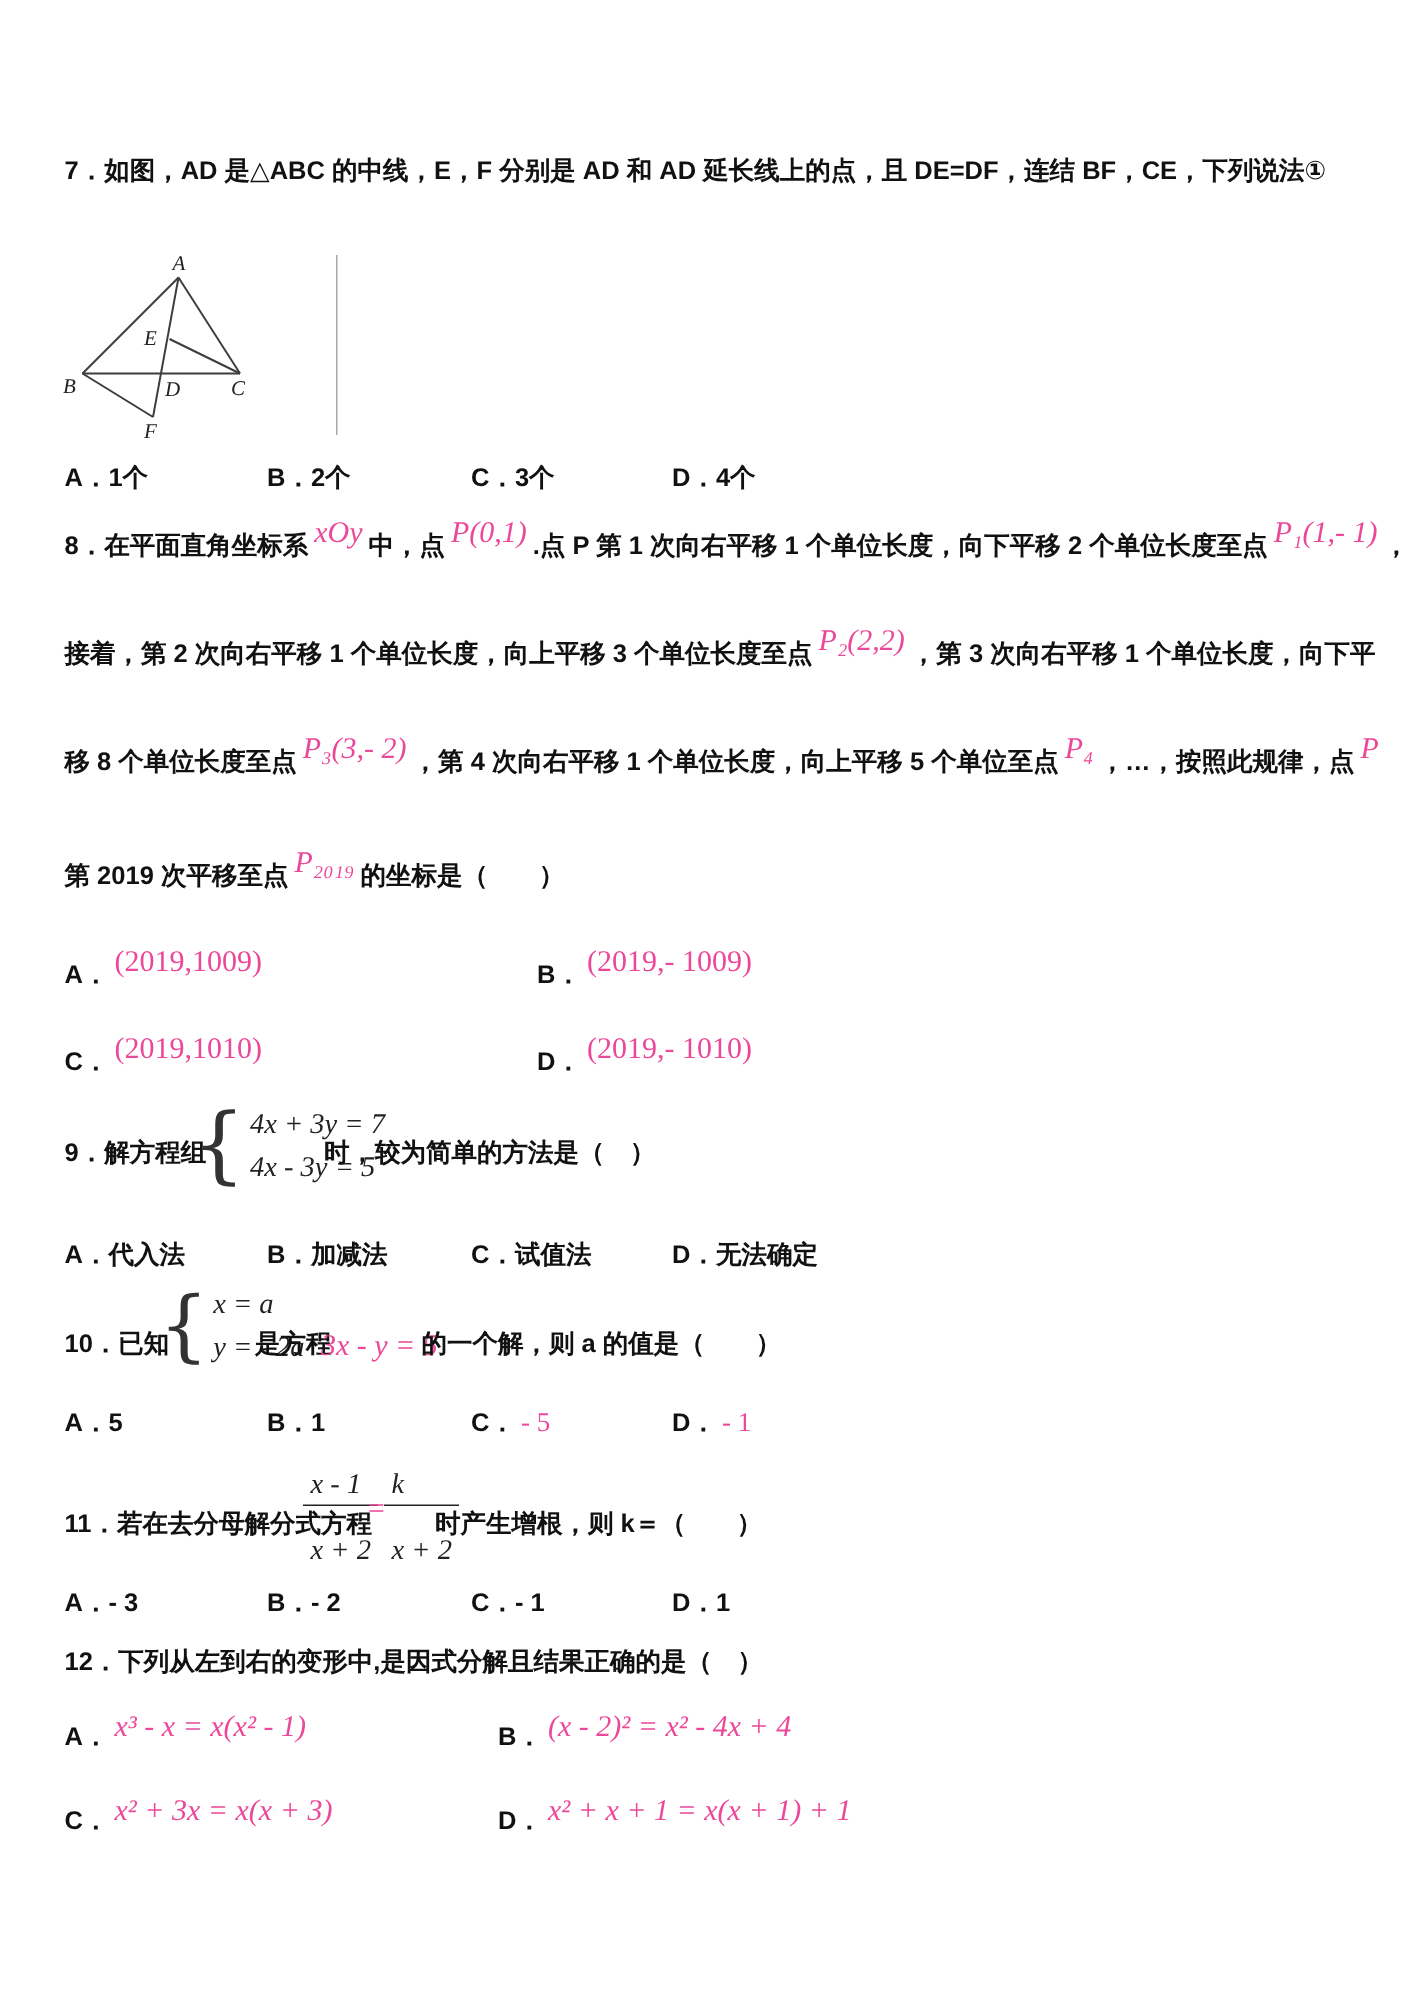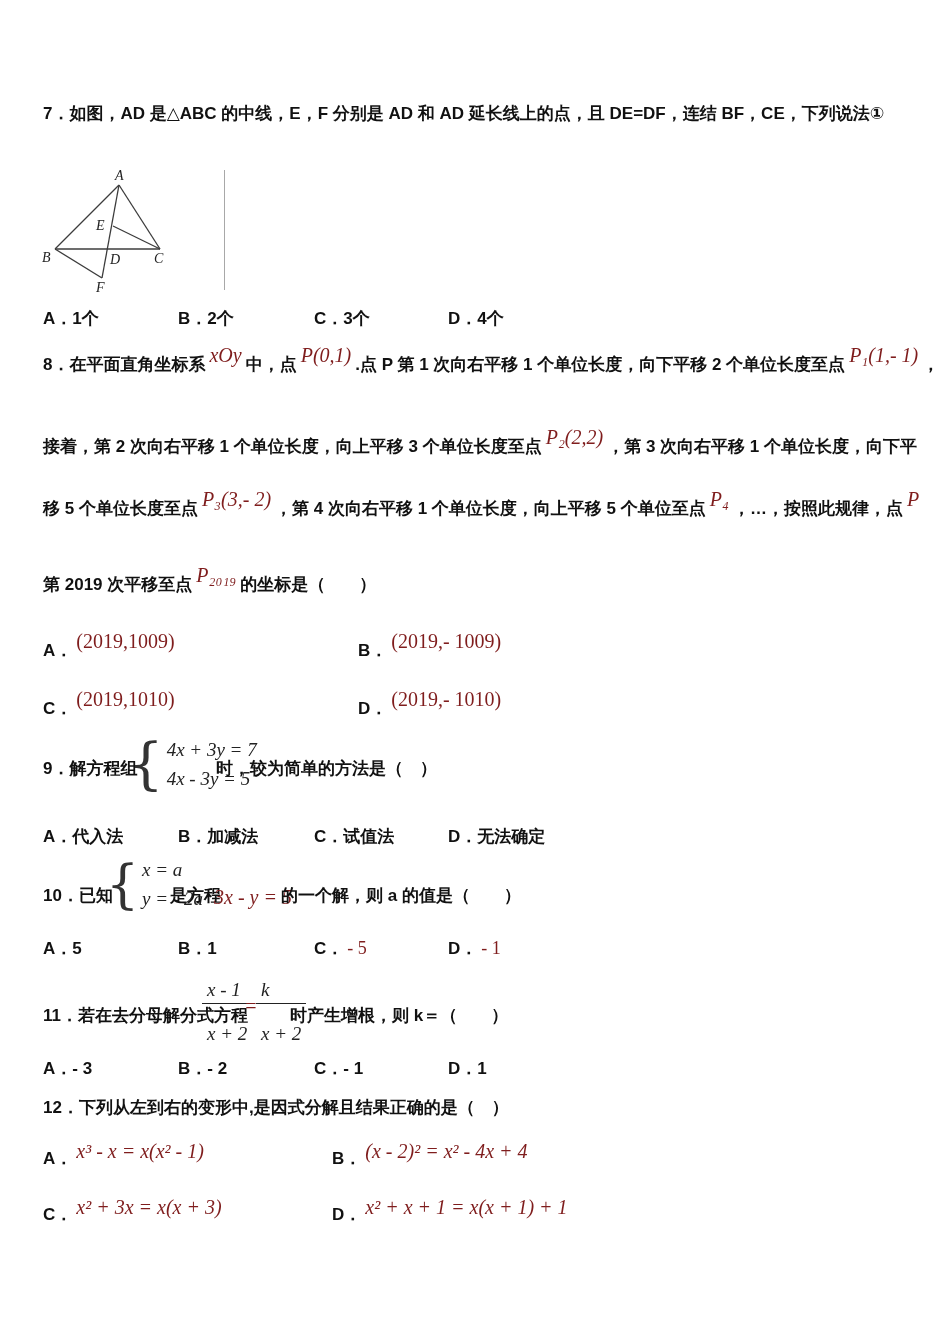--- a/index.html
+++ b/index.html
@@ -7,7 +7,7 @@
         font-family:"Liberation Sans","DejaVu Sans",sans-serif;}
   .line{position:absolute;white-space:nowrap;}
   .cn{font:700 17px/1.4 "Liberation Sans","DejaVu Sans",sans-serif;color:#111;}
-  .m{font-family:"Liberation Serif","DejaVu Serif",serif;font-style:italic;font-size:20px;color:#7f1d1d;margin:0 4px;}
+  .m{font-family:"Liberation Serif","DejaVu Serif",serif;font-style:italic;font-size:20px;color:#ec4899;margin:0 4px;}
   .mn{font-style:normal;}
   .up{position:relative;top:-8px;display:inline-block;}
   .up2{position:relative;top:-6px;display:inline-block;}

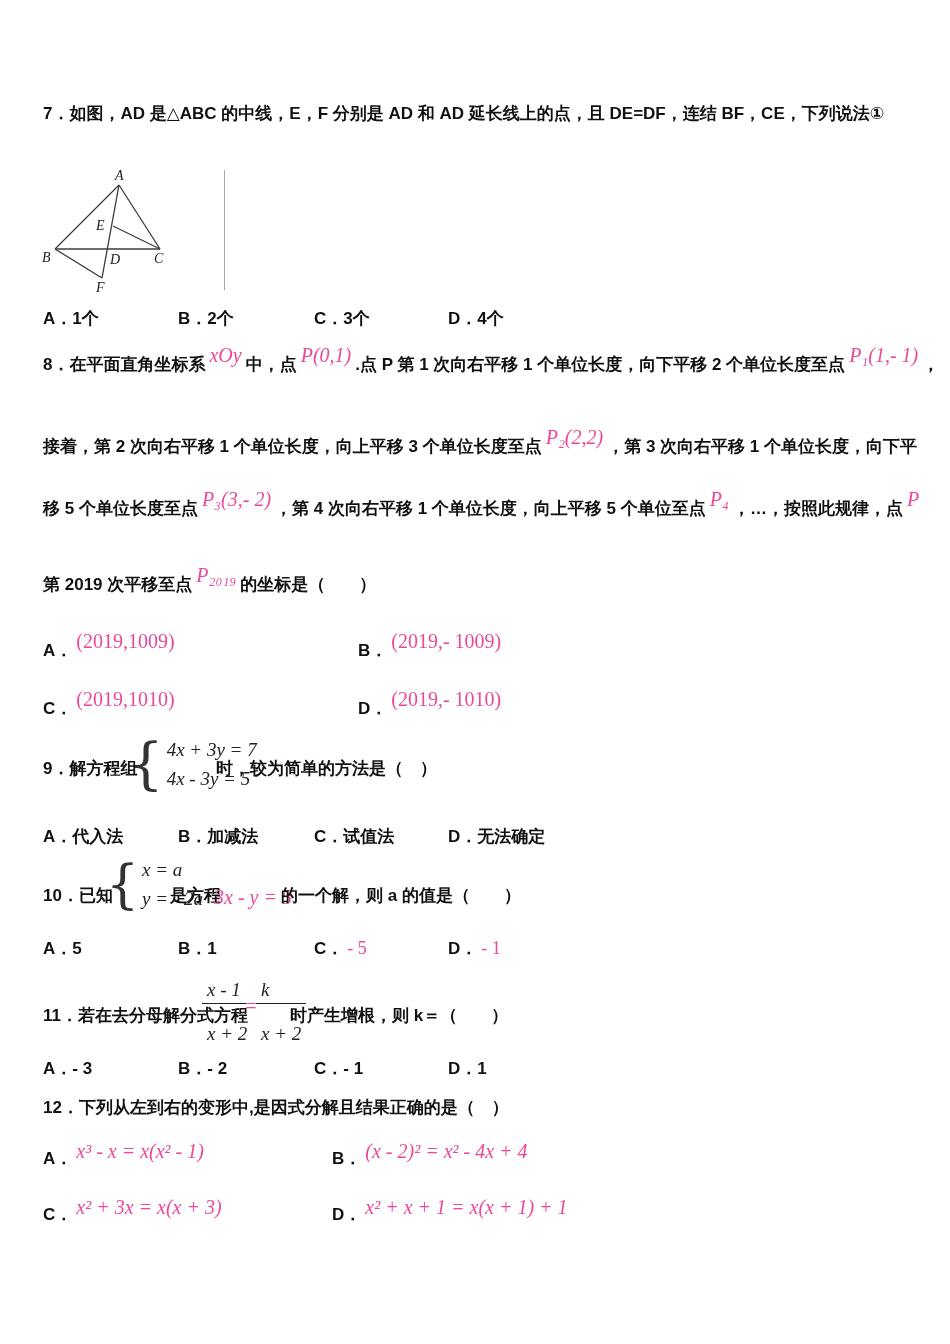--- a/index.html
+++ b/index.html
@@ -68,7 +68,7 @@
   <div class="line" style="left:43px;top:352px;">
     <span class="cn">8．在平面直角坐标系</span><span class="m up">xOy</span><span class="cn">中，点</span><span class="m up">P(0,1)</span><span class="cn">.点 P 第 1 次向右平移 1 个单位长度，向下平移 2 个单位长度至点</span><span class="m up">P₁(1,- 1)</span><span class="cn">，</span>
   </div>
-  <div class="line" style="left:43px;top:424px;margin-top:10px;">
+  <div class="line" style="left:43px;top:424px;">
     <span class="cn">接着，第 2 次向右平移 1 个单位长度，向上平移 3 个单位长度至点</span><span class="m up">P₂(2,2)</span><span class="cn">，第 3 次向右平移 1 个单位长度，向下平</span>
   </div>
   <div class="line" style="left:43px;top:496px;">

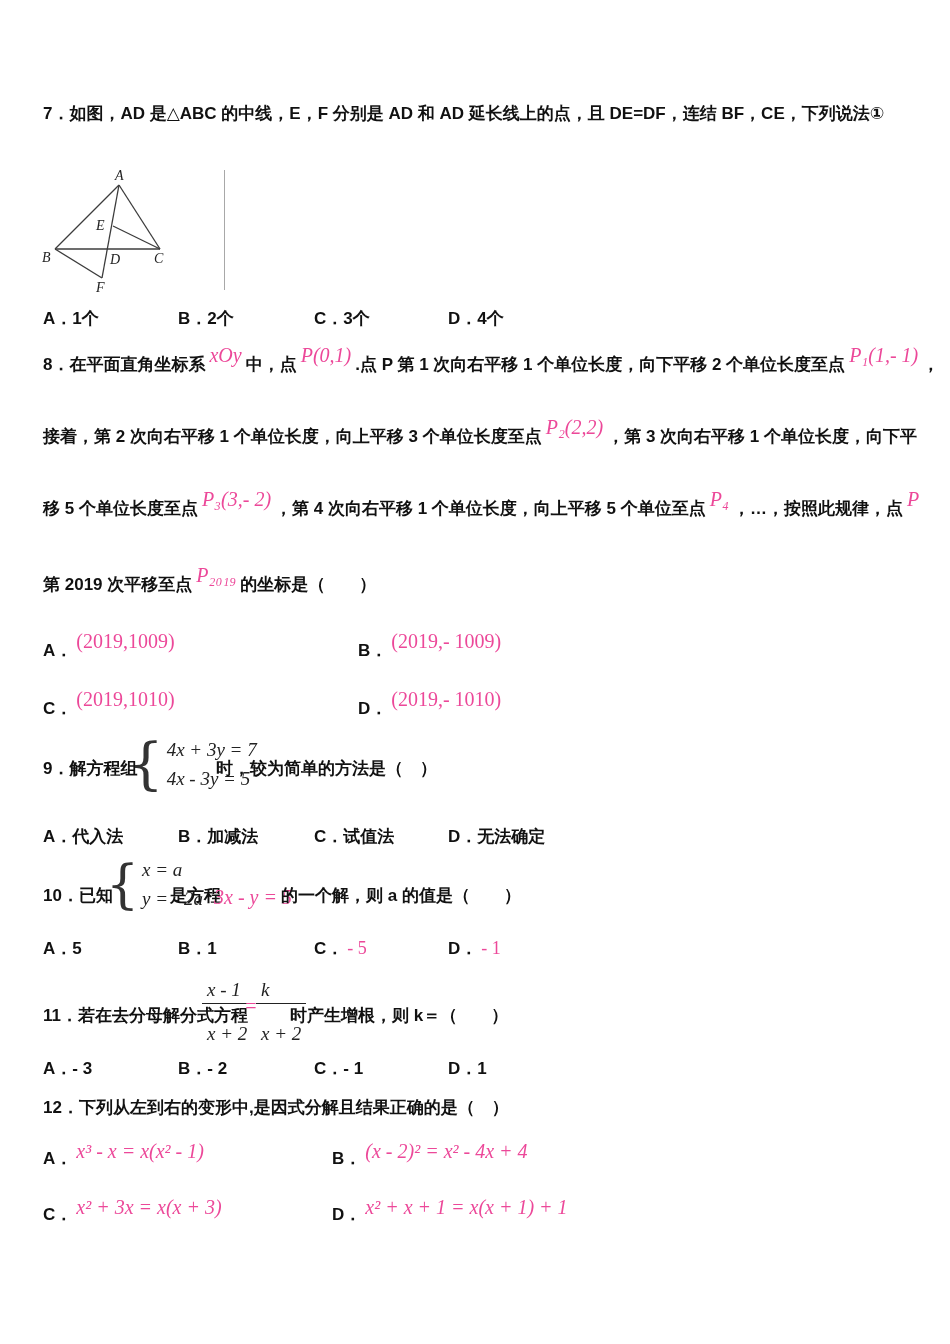--- a/index.html
+++ b/index.html
@@ -72,7 +72,7 @@
     <span class="cn">接着，第 2 次向右平移 1 个单位长度，向上平移 3 个单位长度至点</span><span class="m up">P₂(2,2)</span><span class="cn">，第 3 次向右平移 1 个单位长度，向下平</span>
   </div>
   <div class="line" style="left:43px;top:496px;">
-    <span class="cn">移 5 个单位长度至点</span><span class="m up">P₃(3,- 2)</span><span class="cn">，第 4 次向右平移 1 个单位长度，向上平移 5 个单位至点</span><span class="m up">P₄</span><span class="cn">，…，按照此规律，点</span><span class="m up">P</span>
+    <span class="cn">移 8 个单位长度至点</span><span class="m up">P₃(3,- 2)</span><span class="cn">，第 4 次向右平移 1 个单位长度，向上平移 5 个单位至点</span><span class="m up">P₄</span><span class="cn">，…，按照此规律，点</span><span class="m up">P</span>
   </div>
   <div class="line" style="left:43px;top:572px;">
     <span class="cn">第 2019 次平移至点</span><span class="m up">P₂₀₁₉</span><span class="cn">的坐标是（　　）</span>

